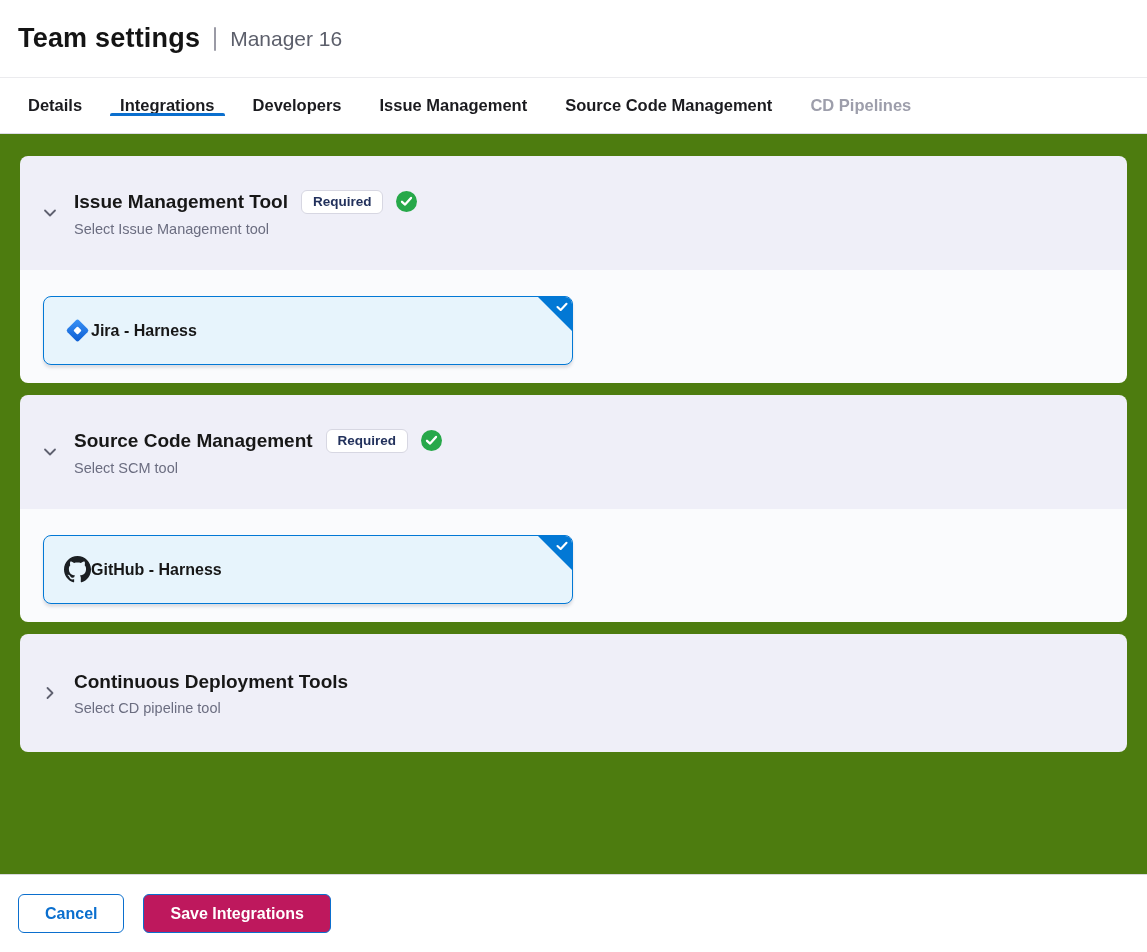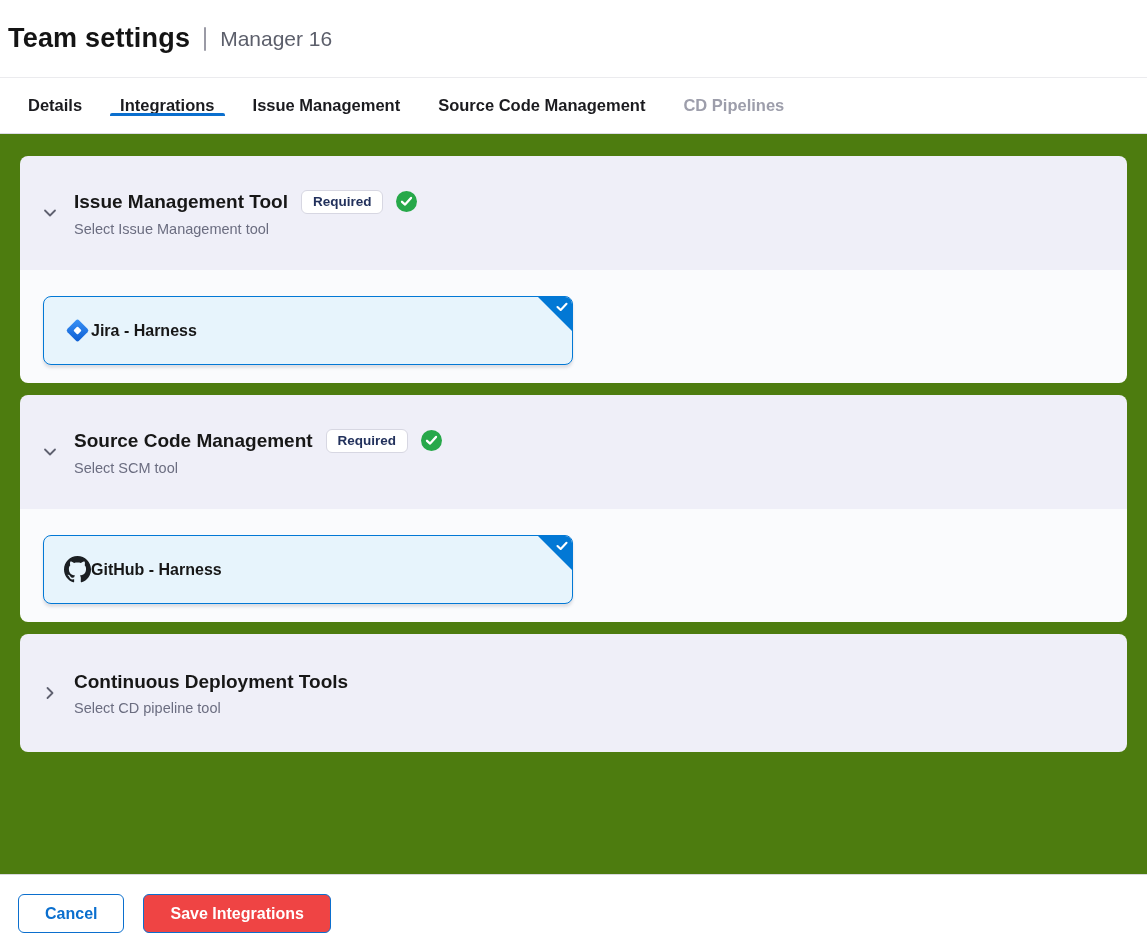--- a/index.html
+++ b/index.html
@@ -16,7 +16,7 @@
     height: 78px;
     display: flex;
     align-items: center;
-    padding-left: 8px;
+    padding-left: 18px;
     border-bottom: 1px solid #ebebee;
     background: #ffffff;
   }

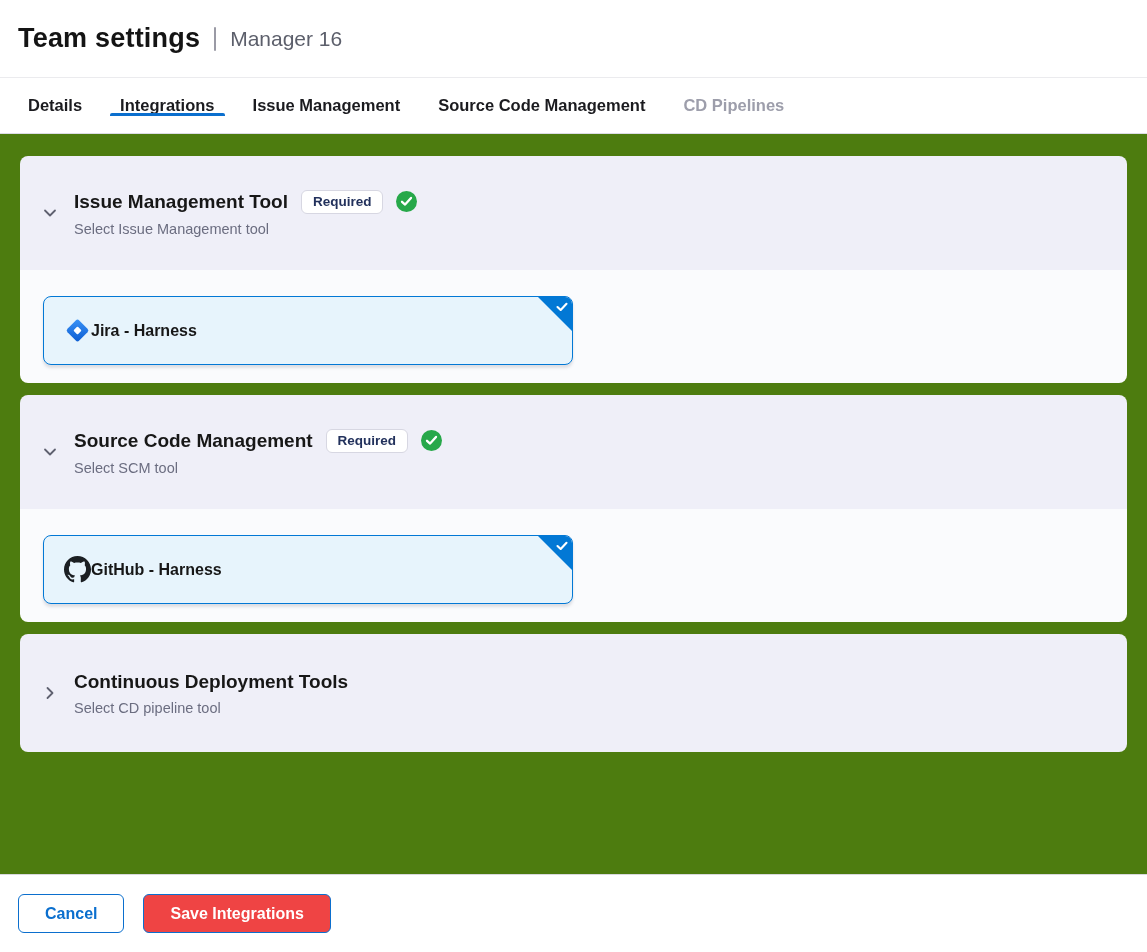--- a/index.html
+++ b/index.html
@@ -164,6 +164,7 @@
 <nav class="tab-bar">
   <div class="tab">Details</div>
   <div class="tab active">Integrations</div>
+  <div class="tab">Developers</div>
   <div class="tab">Issue Management</div>
   <div class="tab">Source Code Management</div>
   <div class="tab disabled">CD Pipelines</div>

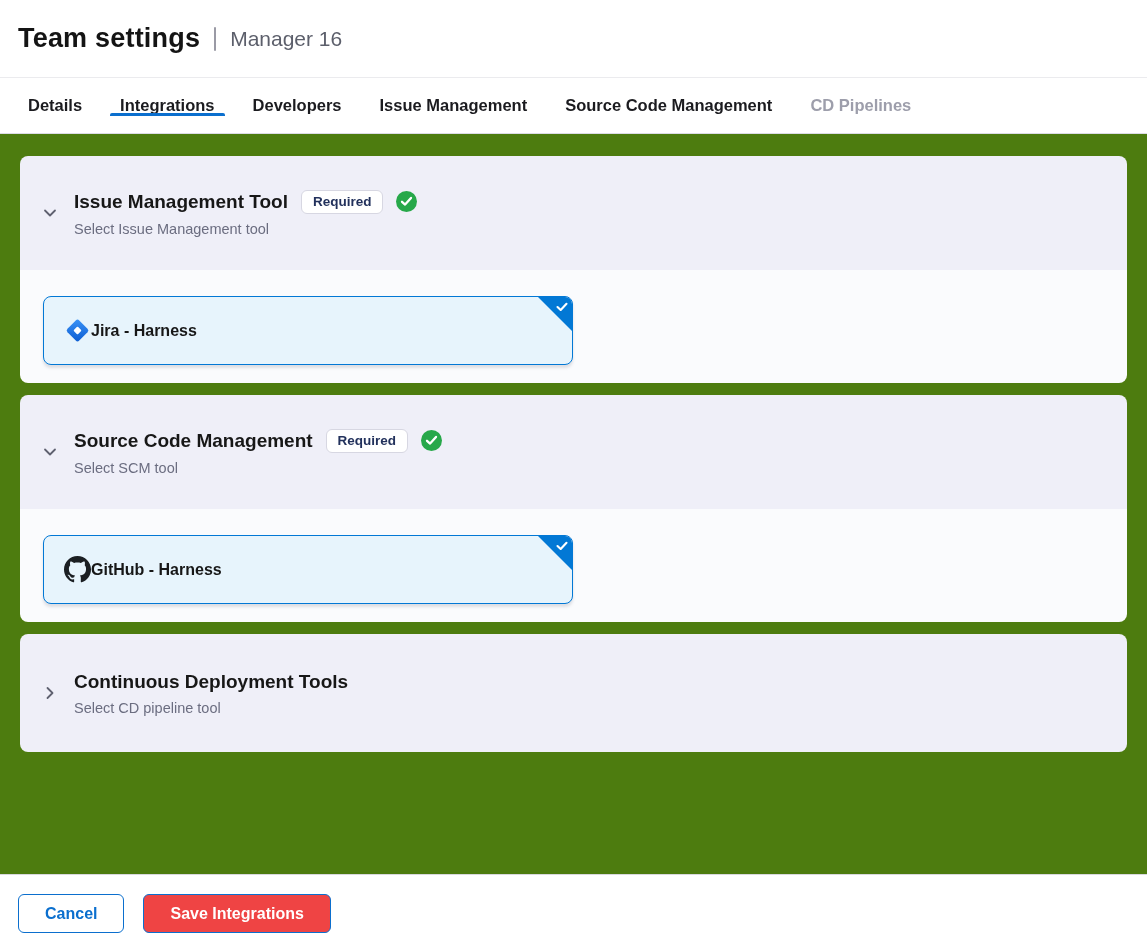--- a/index.html
+++ b/index.html
@@ -147,7 +147,7 @@
     color: #0b6fce;
   }
   .btn-primary {
-    background: #ef4444;
+    background: #be185d;
     border: 1.5px solid #0b6fce;
     color: #ffffff;
   }

